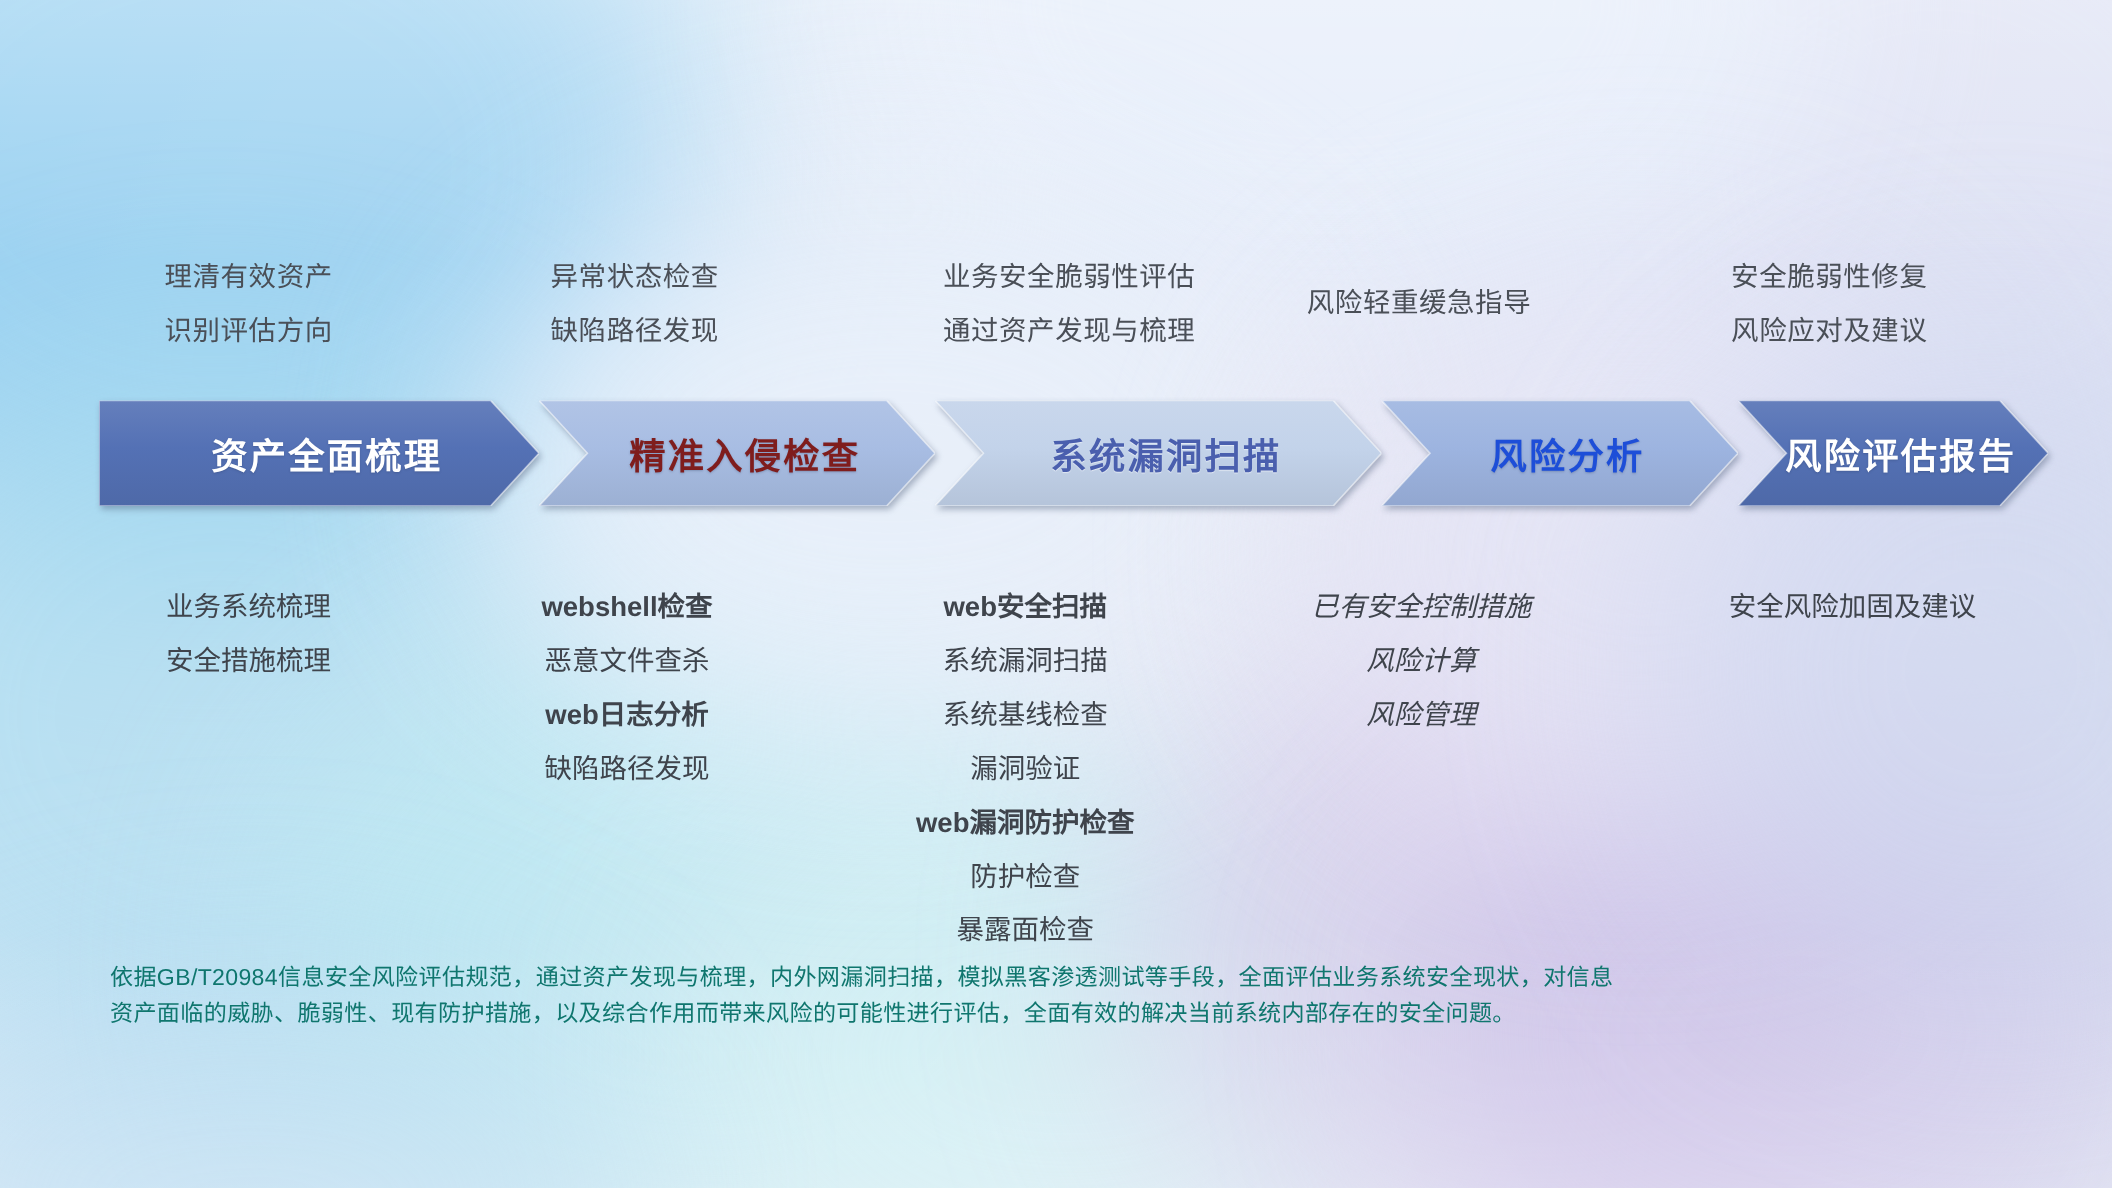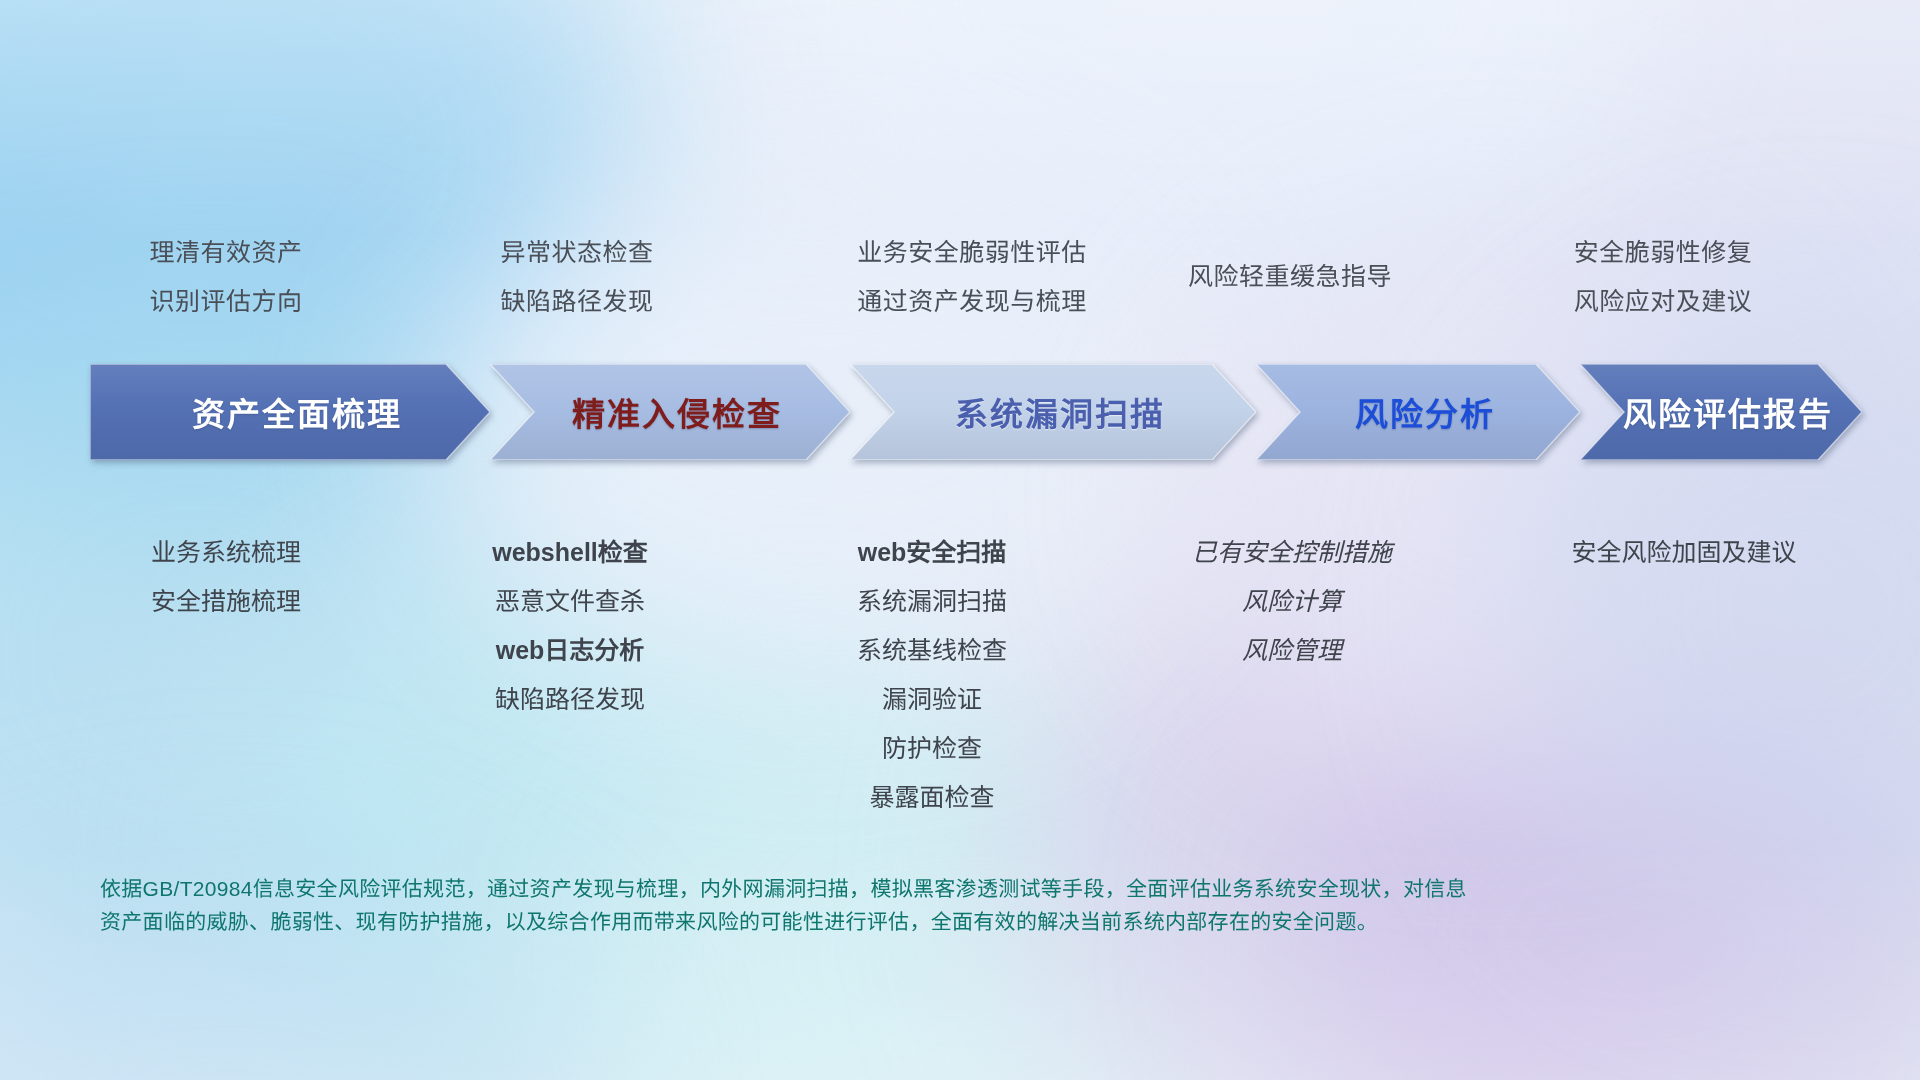--- a/index.html
+++ b/index.html
@@ -267,6 +267,7 @@
         <div class="item">系统漏洞扫描</div>
         <div class="item">系统基线检查</div>
         <div class="item">漏洞验证</div>
+        <div class="item latin-lead">web漏洞防护检查</div>
         <div class="item">防护检查</div>
         <div class="item">暴露面检查</div>
       </div>

